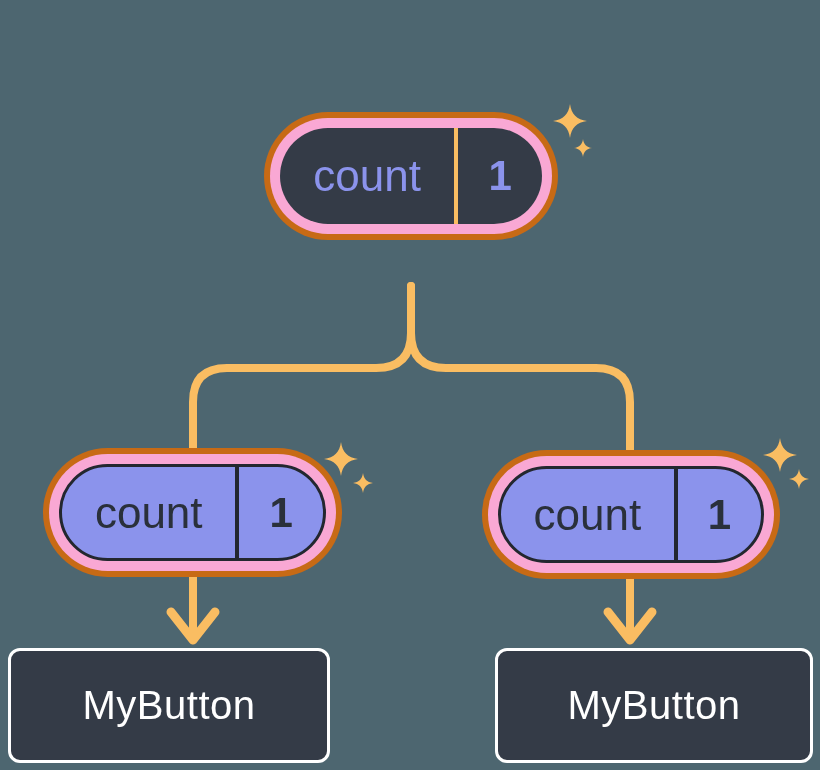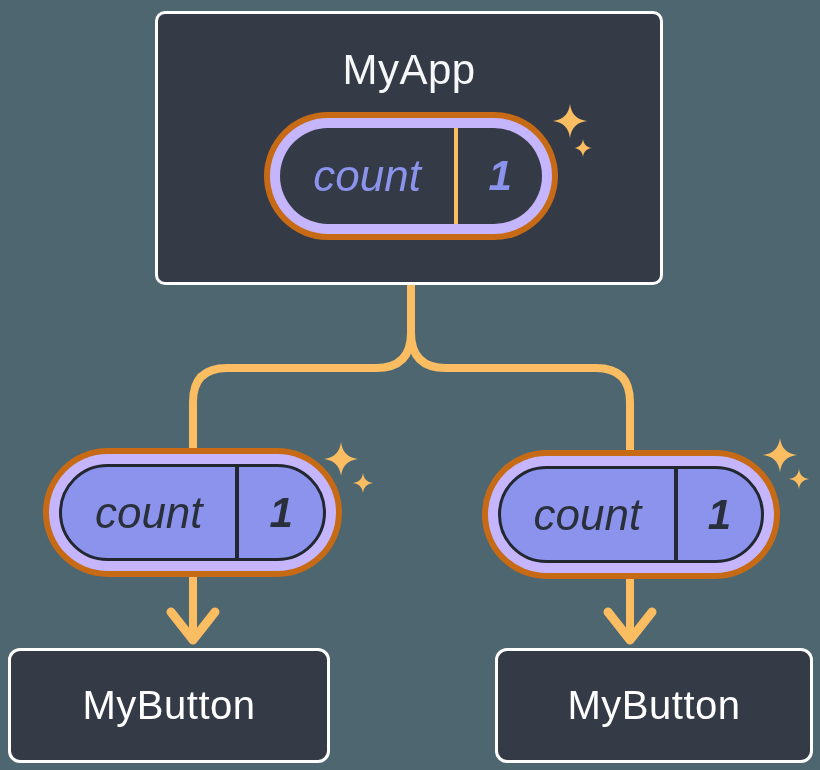--- a/index.html
+++ b/index.html
@@ -61,9 +61,6 @@
     <path d="M608 612 L630 640 L652 612" fill="none" stroke="#FABD62" stroke-width="9" stroke-linecap="round" stroke-linejoin="round"></path>
   </svg>
 
-  <div class="node-box" id="root-box">
-    <div class="root-title">MyApp</div>
-  </div>
 
   <div class="pill" id="root-pill">
     <div class="pill-band">

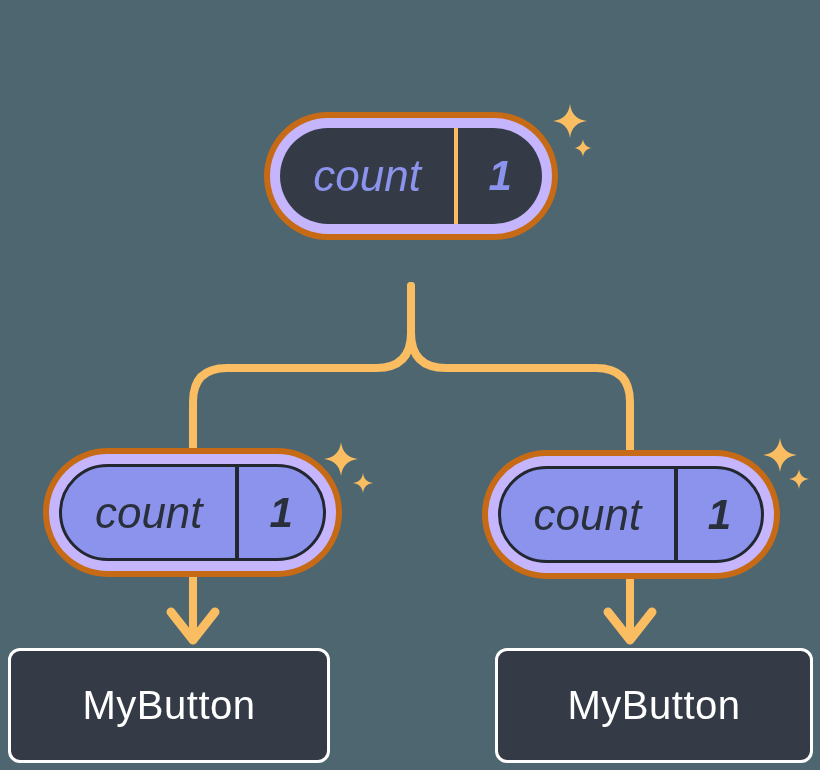--- a/index.html
+++ b/index.html
@@ -29,8 +29,8 @@
   
   .pill { position:absolute; box-sizing:border-box; z-index:2;
           background:#C76A15; border-radius:999px; padding:6px; }
-  .pill-band { box-sizing:border-box; height:100%; background:#c4b5fd;
-               border-radius:999px; padding:10px;font-style:italic; }
+  .pill-band { box-sizing:border-box; height:100%; background:#f9a8d4;
+               border-radius:999px; padding:10px; }
   .pill-core { box-sizing:border-box; height:100%; border-radius:999px;
                display:flex; align-items:stretch; overflow:hidden; }
   .pill-name, .pill-value { display:flex; align-items:center; justify-content:center; }

